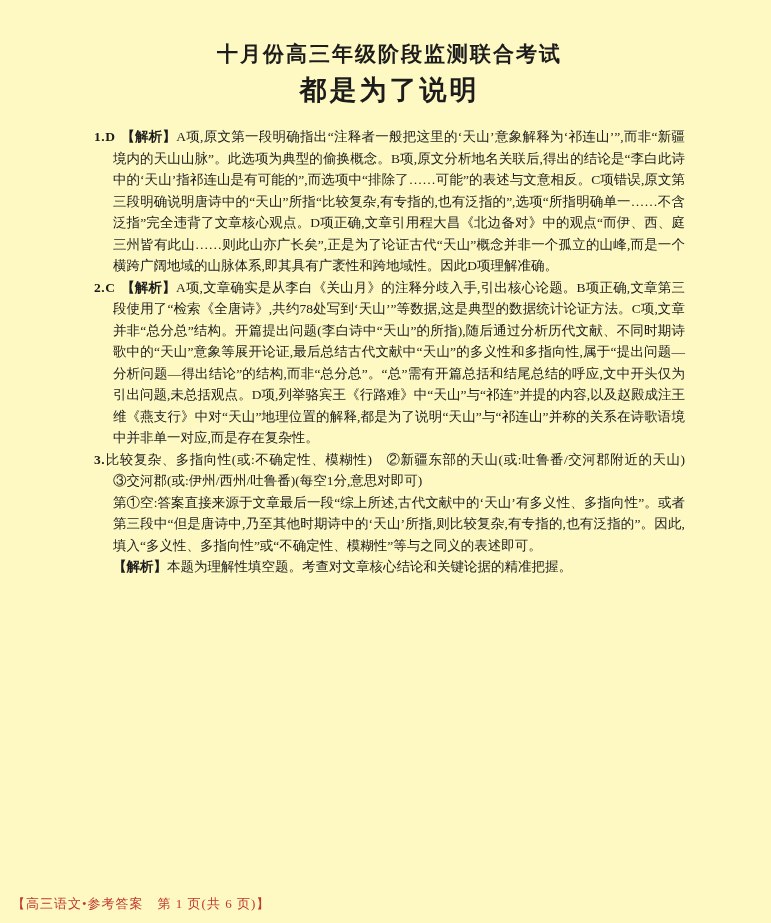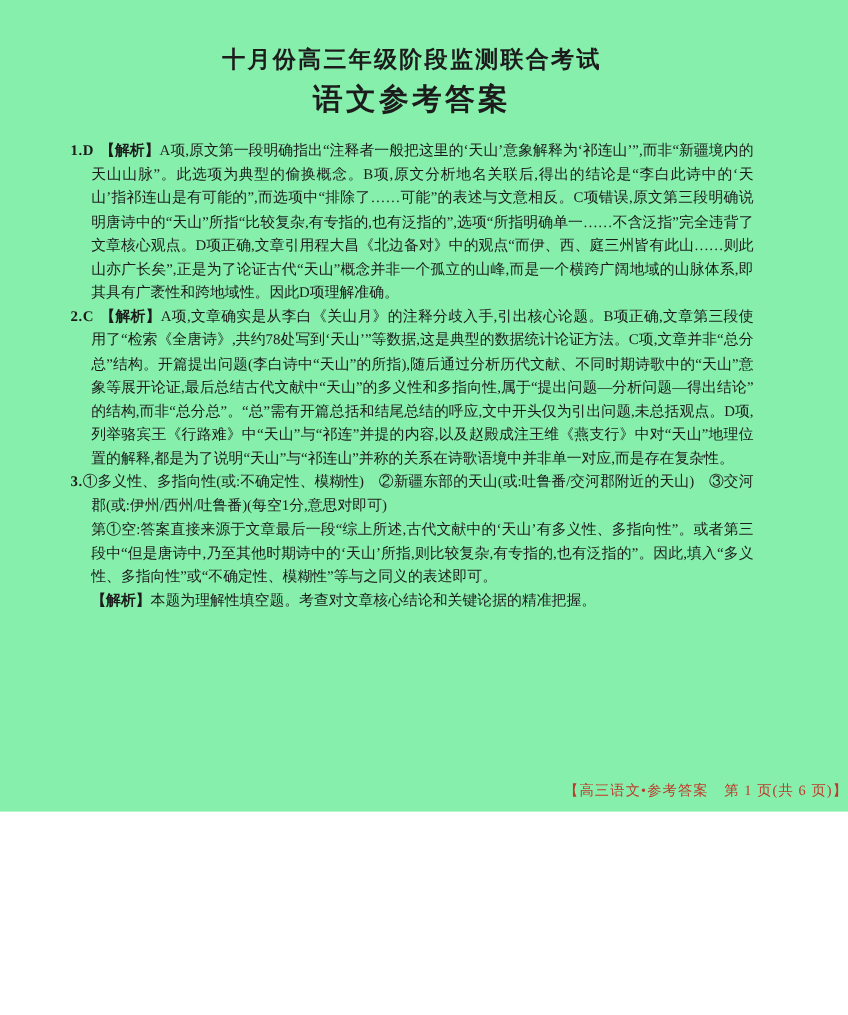--- a/index.html
+++ b/index.html
@@ -10,10 +10,10 @@
   .page {
     position: relative;
     width: 771px;
-    height: 738px;
-    background: #86efac;
+    height: 923px;
+    background: #fef9c3;
     box-sizing: border-box;
-    padding: 34px 86px 30px 64px;
+    padding: 34px 86px 30px 94px;
     font-family: "Liberation Serif", "DejaVu Serif", serif;
     color: #1c1c1c;
     overflow: hidden;

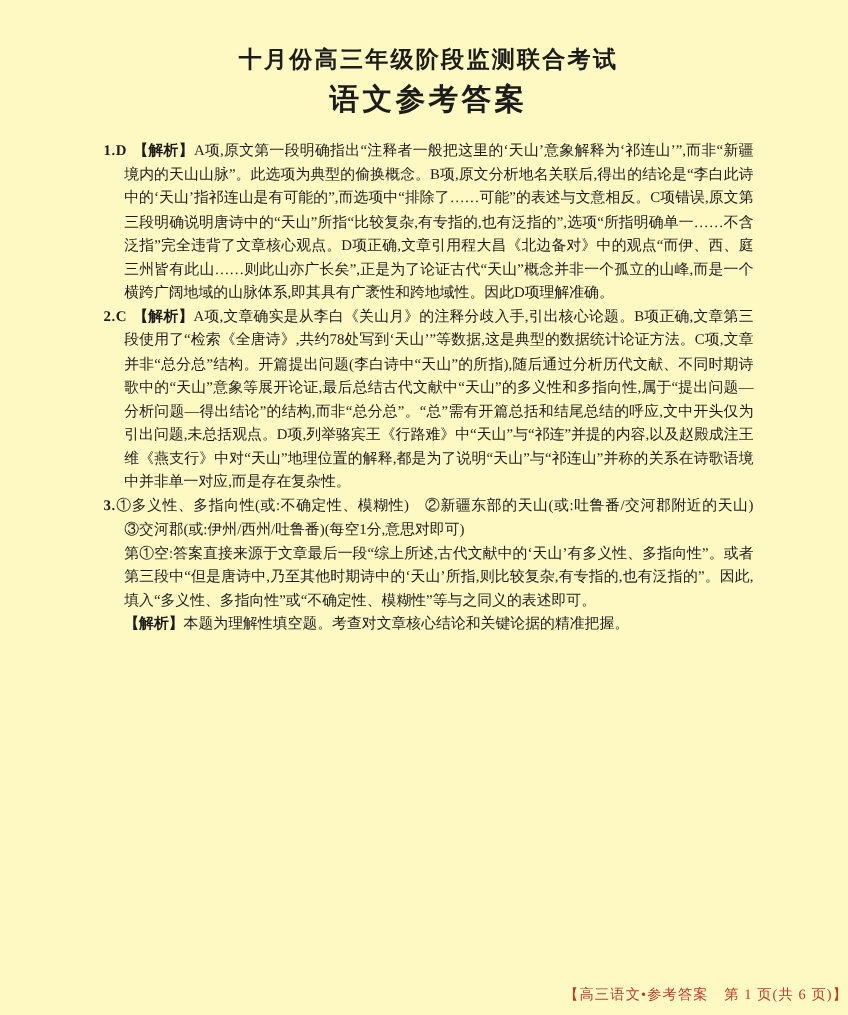--- a/index.html
+++ b/index.html
@@ -72,7 +72,7 @@
 
   <div class="hdr">
     <div class="title">十月份高三年级阶段监测联合考试</div>
-    <div class="subtitle">语文参考答案</div>
+    <div class="subtitle">都是为了说明</div>
   </div>
 
   <div class="bodytext">

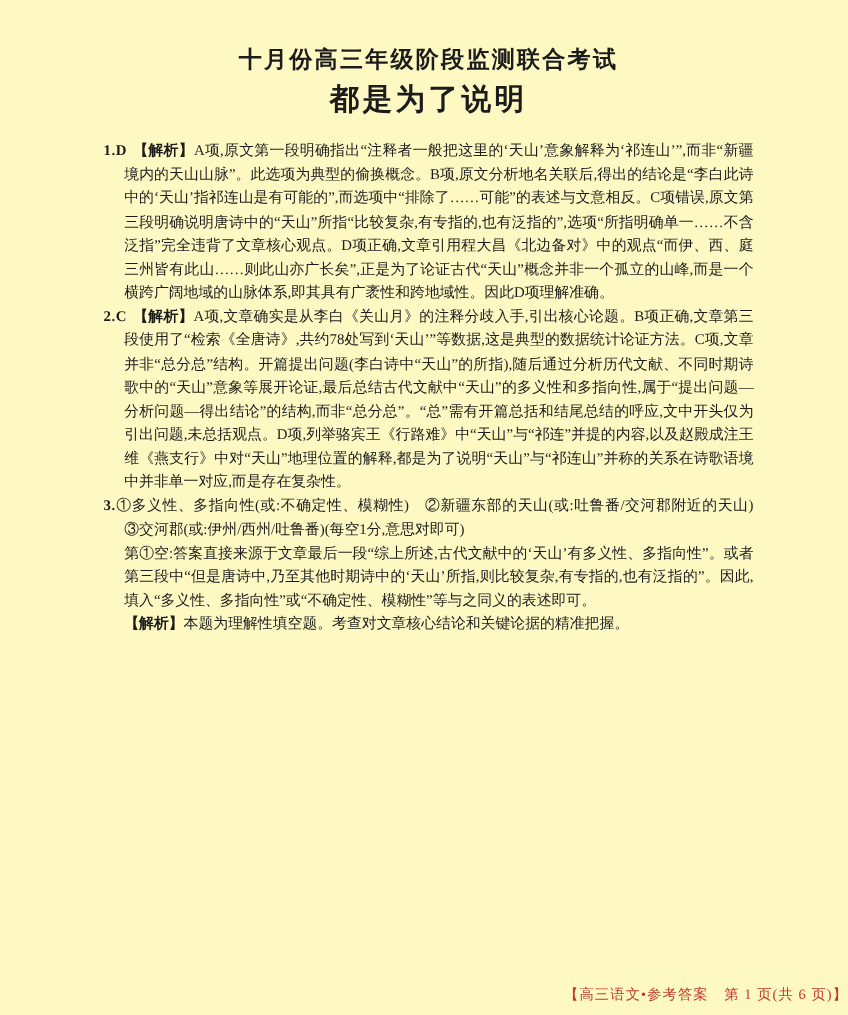--- a/index.html
+++ b/index.html
@@ -86,7 +86,7 @@
     </div>
 
     <div class="item">
-      <p class="first"><b class="num">3.</b><span>①多义性、多指向性(或:不确定性、模糊性)　②新疆东部的天山(或:吐鲁番/交河郡附近的天山)　③交河郡(或:伊州/西州/吐鲁番)(每空1分,意思对即可)</span></p>
+      <p class="first"><b class="num">3.</b><span>比较复杂、多指向性(或:不确定性、模糊性)　②新疆东部的天山(或:吐鲁番/交河郡附近的天山)　③交河郡(或:伊州/西州/吐鲁番)(每空1分,意思对即可)</span></p>
       <p>第①空:答案直接来源于文章最后一段“综上所述,古代文献中的‘天山’有多义性、多指向性”。或者第三段中“但是唐诗中,乃至其他时期诗中的‘天山’所指,则比较复杂,有专指的,也有泛指的”。因此,填入“多义性、多指向性”或“不确定性、模糊性”等与之同义的表述即可。</p>
       <p><b class="marker">【解析】</b><span>本题为理解性填空题。考查对文章核心结论和关键论据的精准把握。</span></p>
     </div>

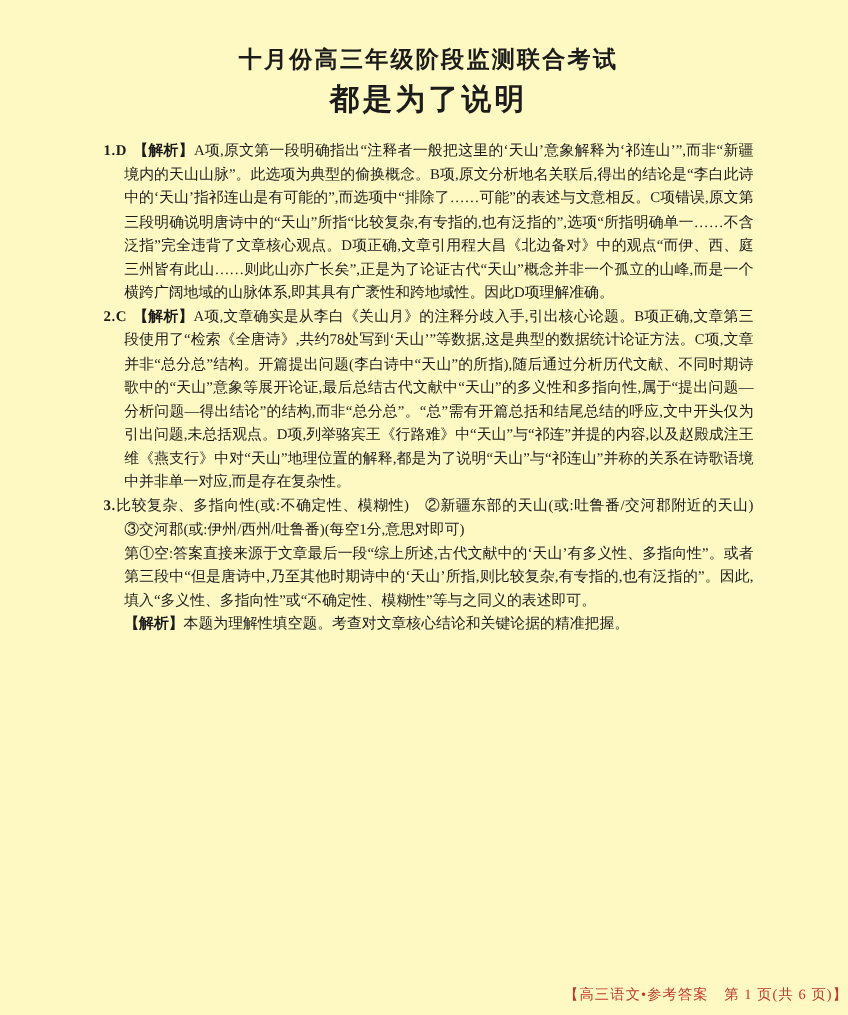--- a/index.html
+++ b/index.html
@@ -58,7 +58,7 @@
     left: 12px;
     right: 0;
     bottom: 10px;
-    text-align: right;
+    text-align: left;
     font-size: 13px;
     color: #c0392b;
     letter-spacing: 1px;

